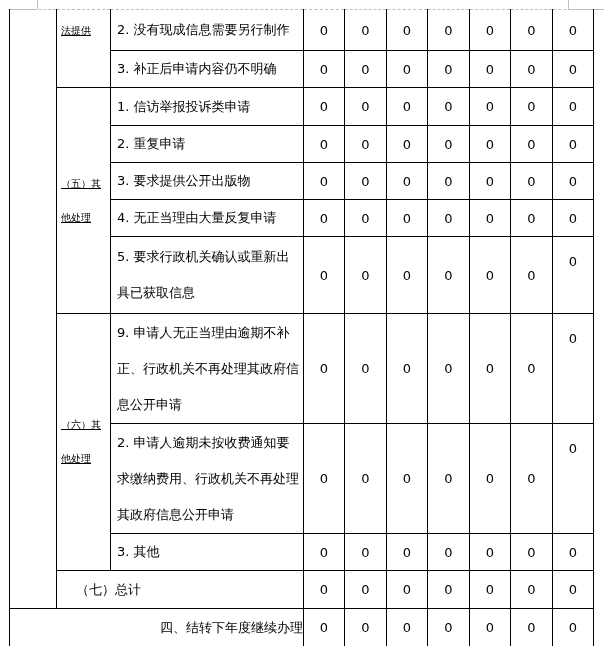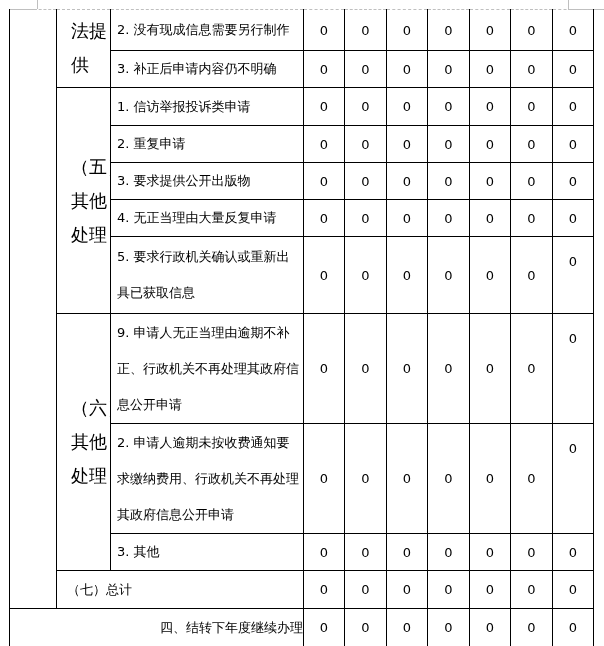--- a/index.html
+++ b/index.html
@@ -30,10 +30,11 @@
   td.dt{border-top:1px dashed #bfbfbf;}
   td.a{ }
   td.cat{
-    font-size:18px;
+    font-size:10px;
     line-height:34px;
-    padding-left:14px;
-    vertical-align:middle;
+    padding-left:4px;
+    vertical-align:middle;
+    text-decoration:underline;
   }
   td.cat-top{
     vertical-align:top;

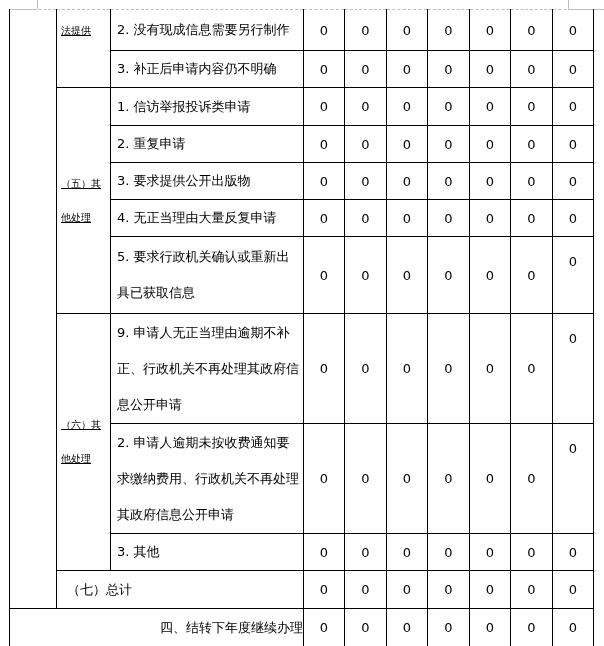--- a/index.html
+++ b/index.html
@@ -58,7 +58,7 @@
     line-height:1;
   }
   td.total-label{
-    padding-left:10px;
+    padding-left:19px;
     vertical-align:middle;
   }
   td.carry-label{

